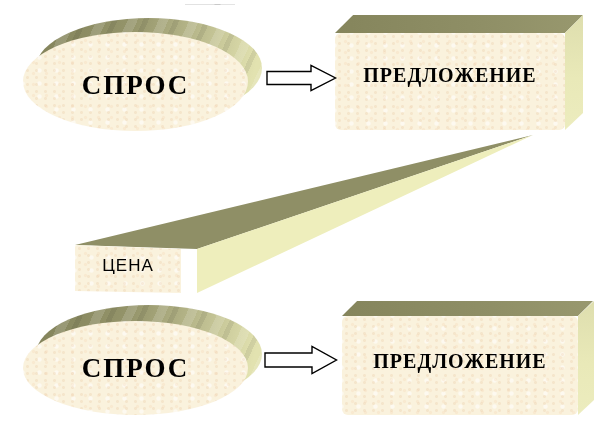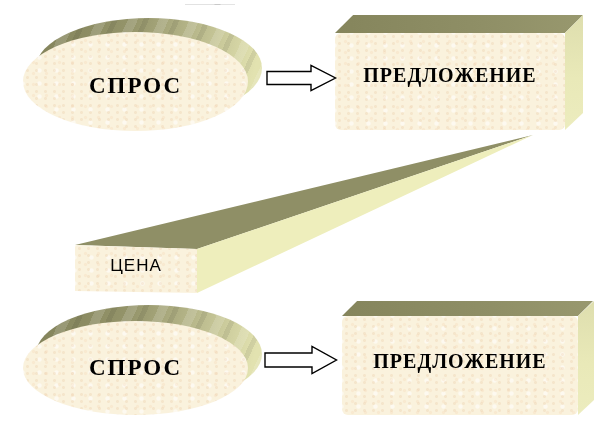--- a/index.html
+++ b/index.html
@@ -38,7 +38,7 @@
     color:var(--label-color,#000);text-align:center;white-space:nowrap;
   }
   .label-serif{font-weight:bold;font-family:"Liberation Serif",serif;}
-  .demand-label{font-size:23px;letter-spacing:2px;}
+  .demand-label{font-size:27px;letter-spacing:2px;}
   .supply-label{font-size:20px;letter-spacing:1px;border-radius:6px;}
   .price-label{font-family:"Liberation Sans",sans-serif;font-size:17px;letter-spacing:1px;}
   .olive-fill{fill:var(--extrusion-olive,#8f8f66);}

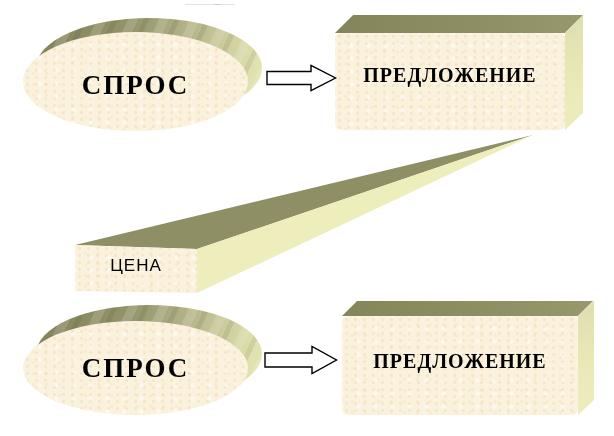--- a/index.html
+++ b/index.html
@@ -58,7 +58,7 @@
     <polygon class="pale-fill" points="197,249 197,293 533,135"></polygon>
   </svg>
 
-  <div class="abs cream-tex label price-label" style="left:75px;top:245px;width:122px;height:48px;
+  <div class="abs cream-tex label price-label" style="left:75px;top:245px;width:106px;height:48px;
               clip-path:polygon(0% 0%, 100% 8.3%, 100% 100%, 0% 95.8%);
               transform:translateZ(0);">
     <span style="transform:translateY(-3px);">ЦЕНА</span>

